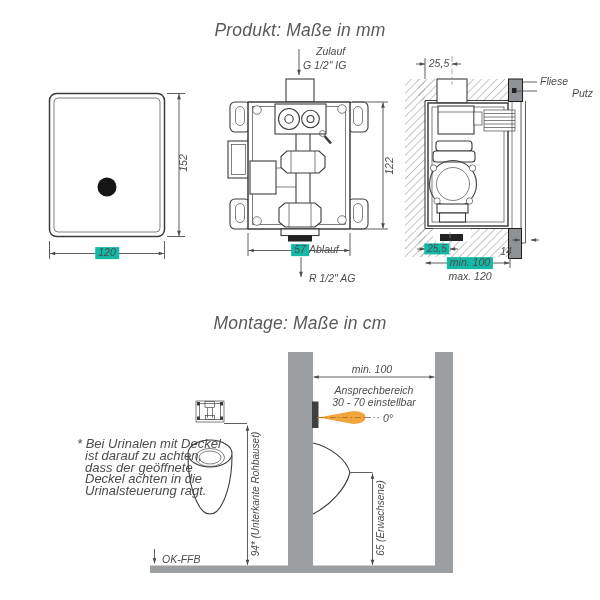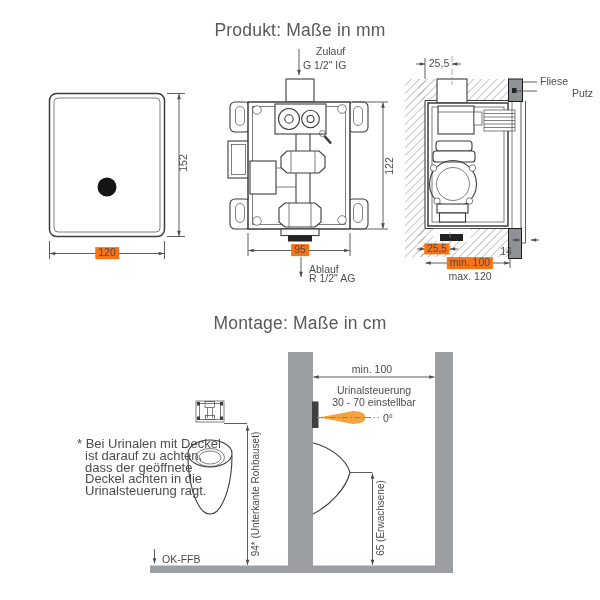--- a/index.html
+++ b/index.html
@@ -4,7 +4,7 @@
 <style>
   html,body{margin:0;padding:0;background:#fff;}
   body{width:600px;height:600px;font-family:"Liberation Sans",sans-serif;color:#4c4c4c;}
-  .canvas{position:relative;width:600px;height:596px;background:#fff;overflow:hidden;}
+  .canvas{position:relative;width:600px;height:596px;background:#fff;overflow:hidden;font-style:italic;}
   svg.art{position:absolute;left:0;top:0;}
   .ln{stroke:#3c3c3c;fill:none;stroke-width:1.1;}
   .lnf{stroke:#3c3c3c;fill:#fff;stroke-width:1.1;}

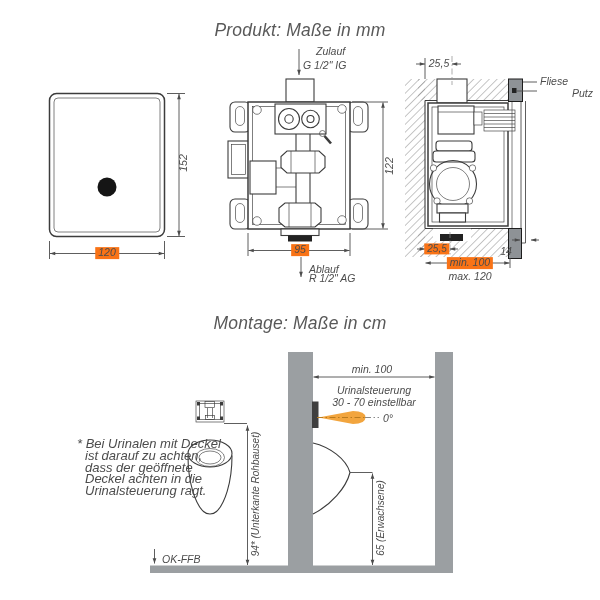--- a/index.html
+++ b/index.html
@@ -17,7 +17,7 @@
   .lab{position:absolute;font-size:10.5px;line-height:1.12;color:#4c4c4c;white-space:nowrap;}
   .c{transform:translate(-50%,-50%);}
   .v{transform:translate(-50%,-50%) rotate(-90deg);}
-  .bg{background:#f97316;padding:0 3px;}
+  .bg{background:#14b8a6;padding:0 3px;}
   .sm{font-size:10px;}
   .note{position:absolute;left:77px;top:438px;font-size:13px;line-height:11.8px;color:#4c4c4c;white-space:nowrap;}
   .note .in{padding-left:8px;}

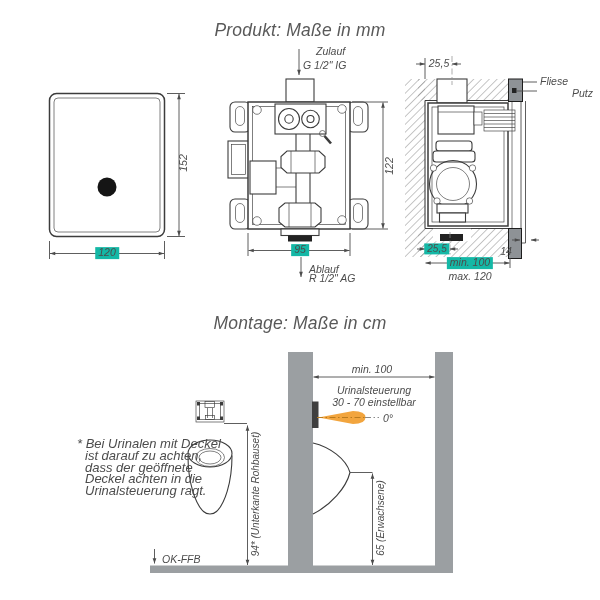--- a/index.html
+++ b/index.html
@@ -220,7 +220,7 @@
   <div class="lab" style="left:303px;top:46px;margin-left:13px;">Zulauf</div>
   <div class="lab" style="left:303px;top:60px;">G 1/2" IG</div>
   <div class="lab v" style="left:390px;top:166px;">122</div>
-  <div class="lab c bg" style="left:300px;top:250px;">95</div>
+  <div class="lab c bg" style="left:300px;top:250px;">57</div>
   <div class="lab" style="left:309px;top:264px;">Ablauf</div>
   <div class="lab" style="left:309px;top:272.5px;">R 1/2" AG</div>
 

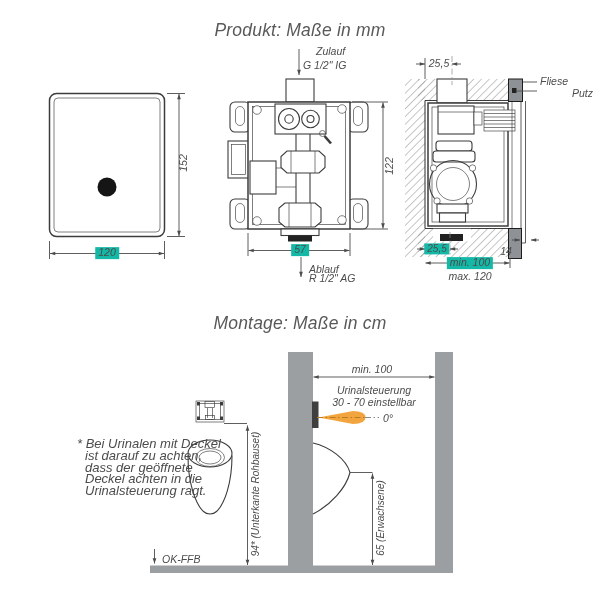--- a/index.html
+++ b/index.html
@@ -221,7 +221,7 @@
   <div class="lab" style="left:303px;top:60px;">G 1/2" IG</div>
   <div class="lab v" style="left:390px;top:166px;">122</div>
   <div class="lab c bg" style="left:300px;top:250px;">57</div>
-  <div class="lab" style="left:309px;top:264px;">Ablauf</div>
+  <div class="lab" style="left:309px;top:244px;">Ablauf</div>
   <div class="lab" style="left:309px;top:272.5px;">R 1/2" AG</div>
 
   <div class="lab c" style="left:439px;top:64px;">25,5</div>

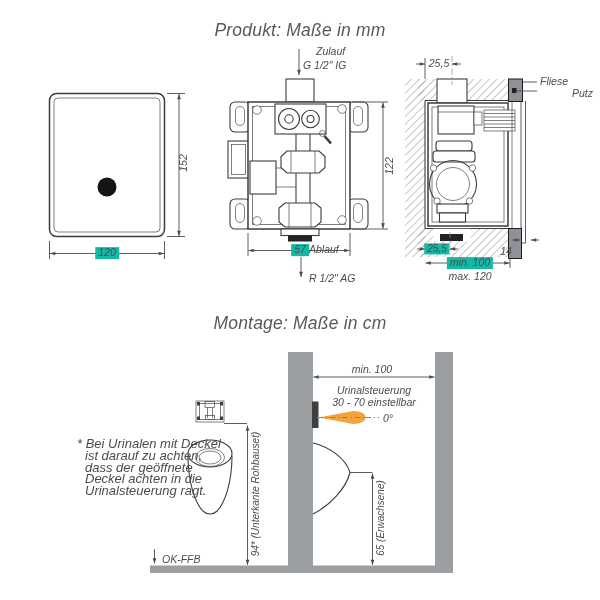--- a/index.html
+++ b/index.html
@@ -246,7 +246,7 @@
   <div class="lab" style="left:162px;top:553.5px;">OK-FFB</div>
 
   <div class="lab c" style="left:372px;top:370px;">min. 100</div>
-  <div class="lab c" style="left:374px;top:391px;">Urinalsteuerung</div>
+  <div class="lab c" style="left:374px;top:391px;">Ansprechbereich</div>
   <div class="lab c" style="left:374px;top:403px;">30 - 70 einstellbar</div>
   <div class="lab" style="left:383px;top:412.5px;">0°</div>
   <div class="lab v sm" style="left:381px;top:518px;">65 (Erwachsene)</div>

